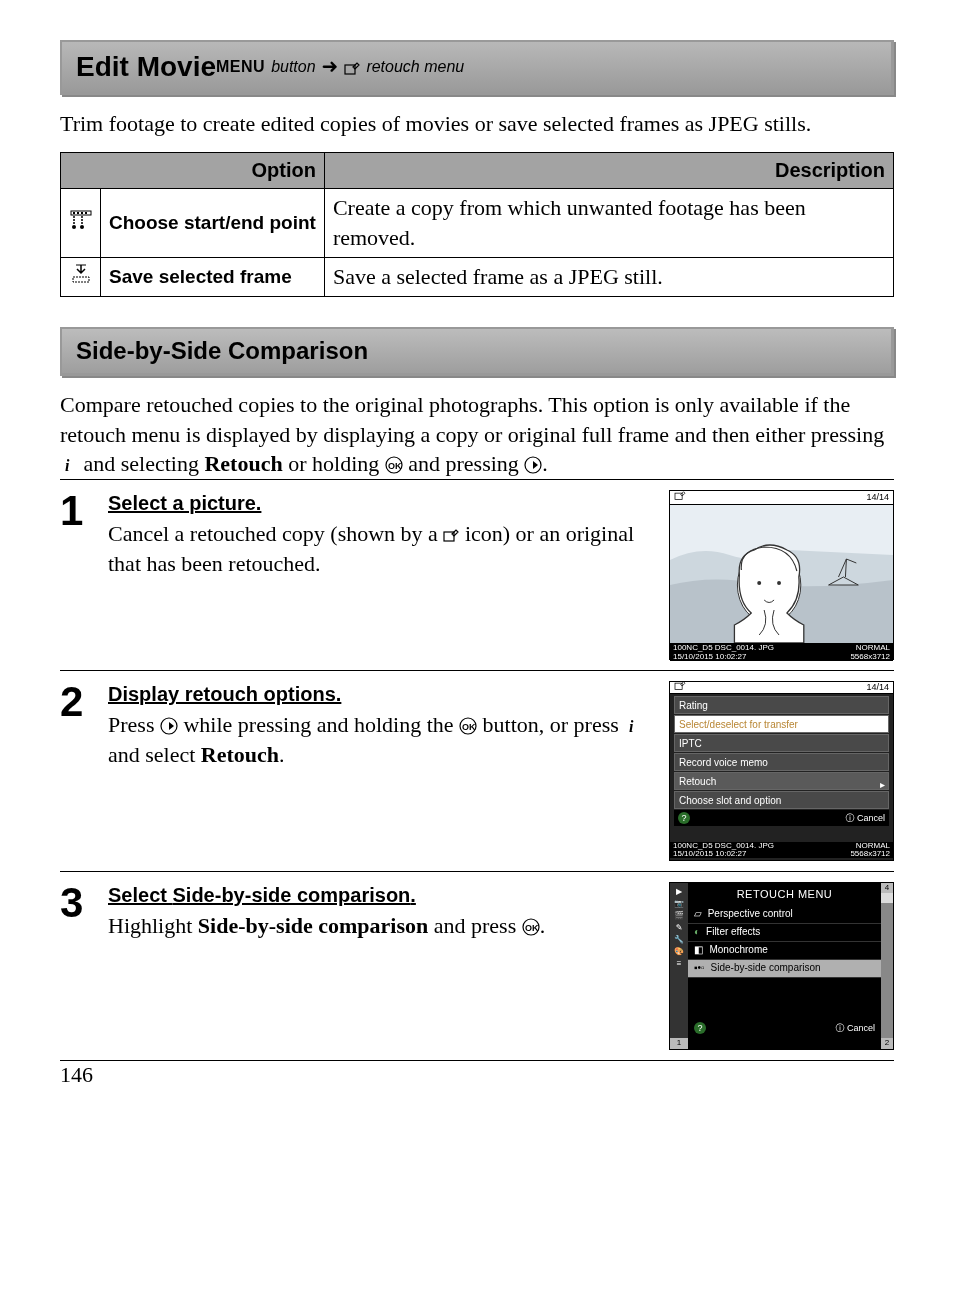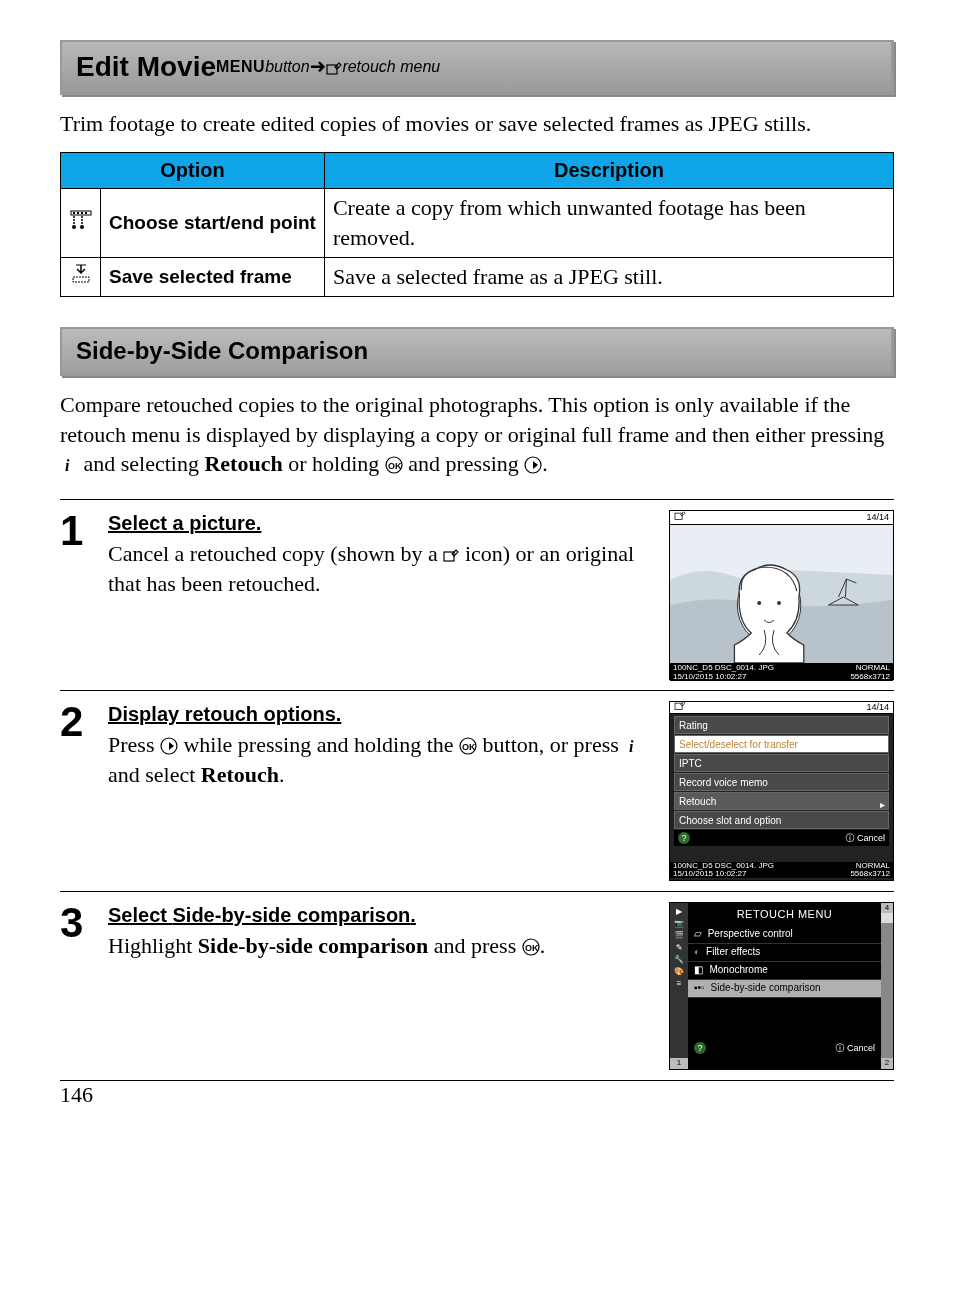--- a/index.html
+++ b/index.html
@@ -34,6 +34,7 @@
     font-size: 16px;
     display: flex;
     align-items: center;
+    gap: 6px;
   }
   .header-right .menu-lbl { font-weight: bold; letter-spacing: 0.5px; }
   .header-right .italic { font-style: italic; }

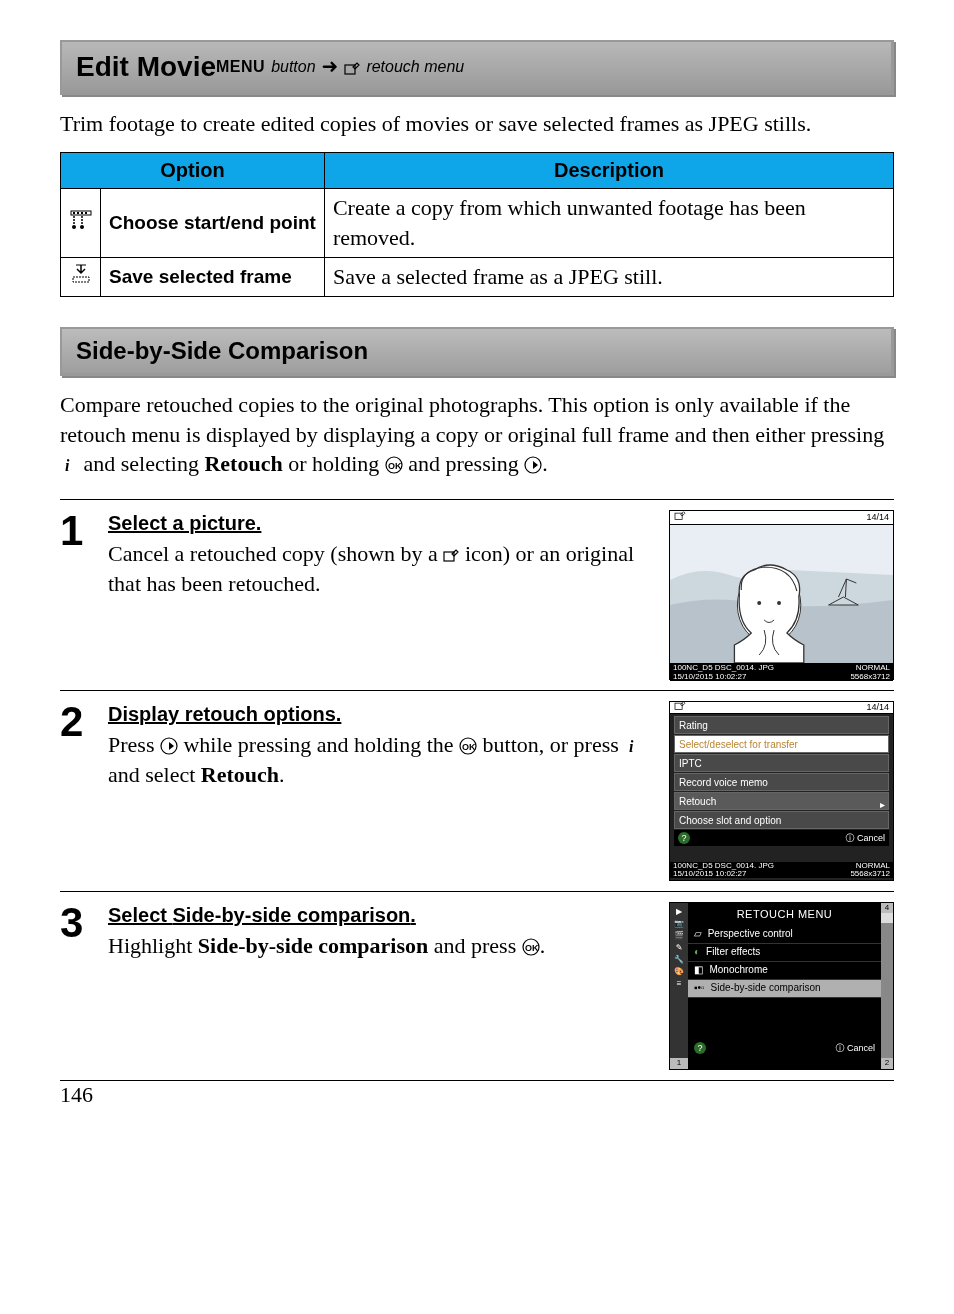--- a/index.html
+++ b/index.html
@@ -51,11 +51,11 @@
     vertical-align: middle;
   }
   table.options th {
-    background: #0ea5e9;
+    background: #a3a3a3;
     font-family: Arial, Helvetica, sans-serif;
     font-weight: bold;
     font-size: 20px;
-    text-align: center;
+    text-align: right;
   }
   .opt-icon-cell { width: 40px; text-align: center; border-right: none; }
   .opt-label-cell {

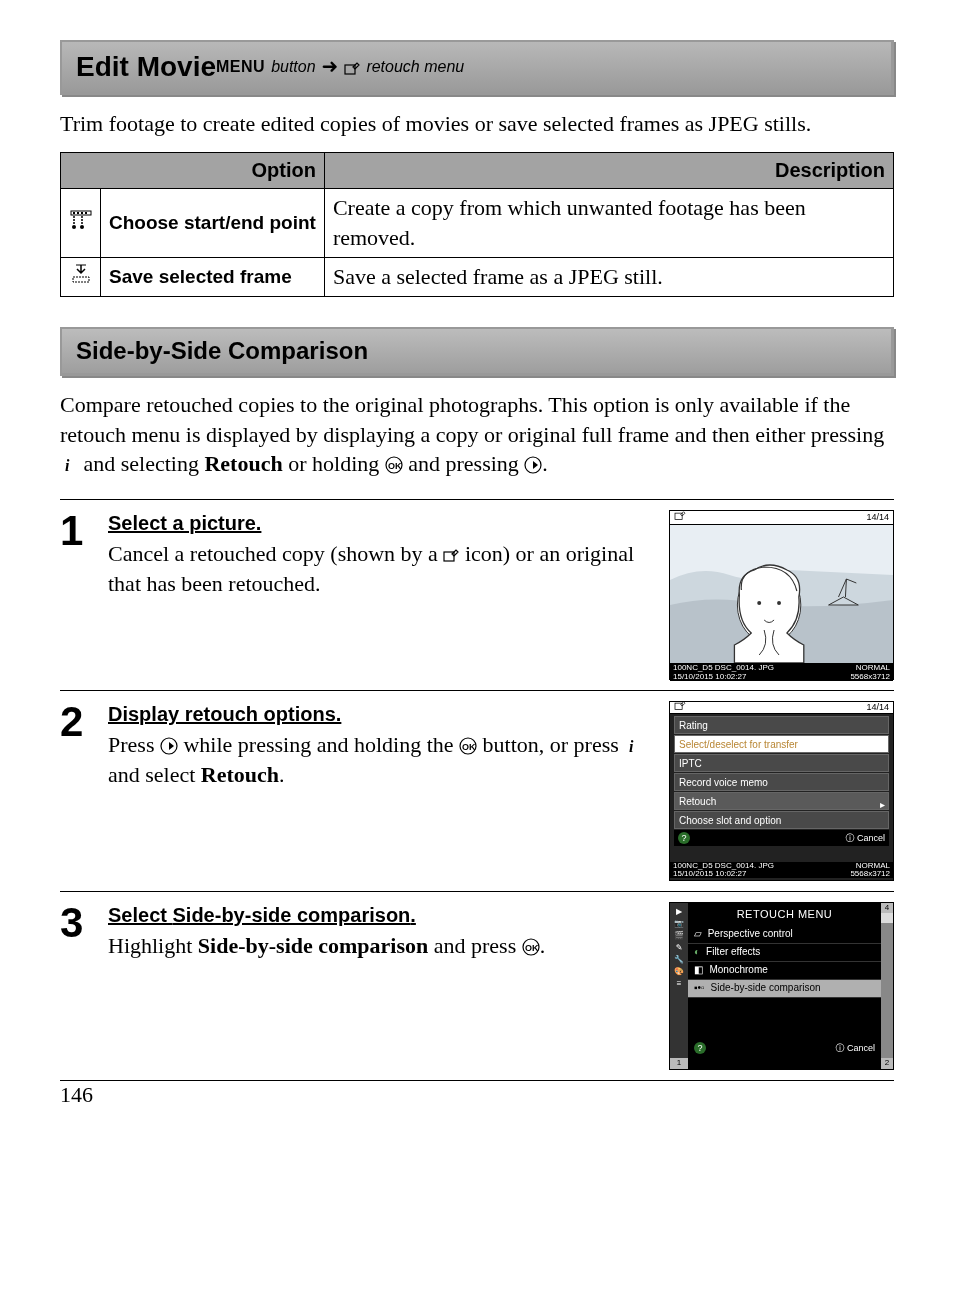--- a/index.html
+++ b/index.html
@@ -78,7 +78,7 @@
     margin-bottom: 14px;
     box-shadow: 2px 2px 0 #888;
   }
-  .compare-intro { margin-bottom: 20px; }
+  .compare-intro { }
   .step-block {
     border-top: 1px solid #000;
     border-bottom: 1px solid #000;

